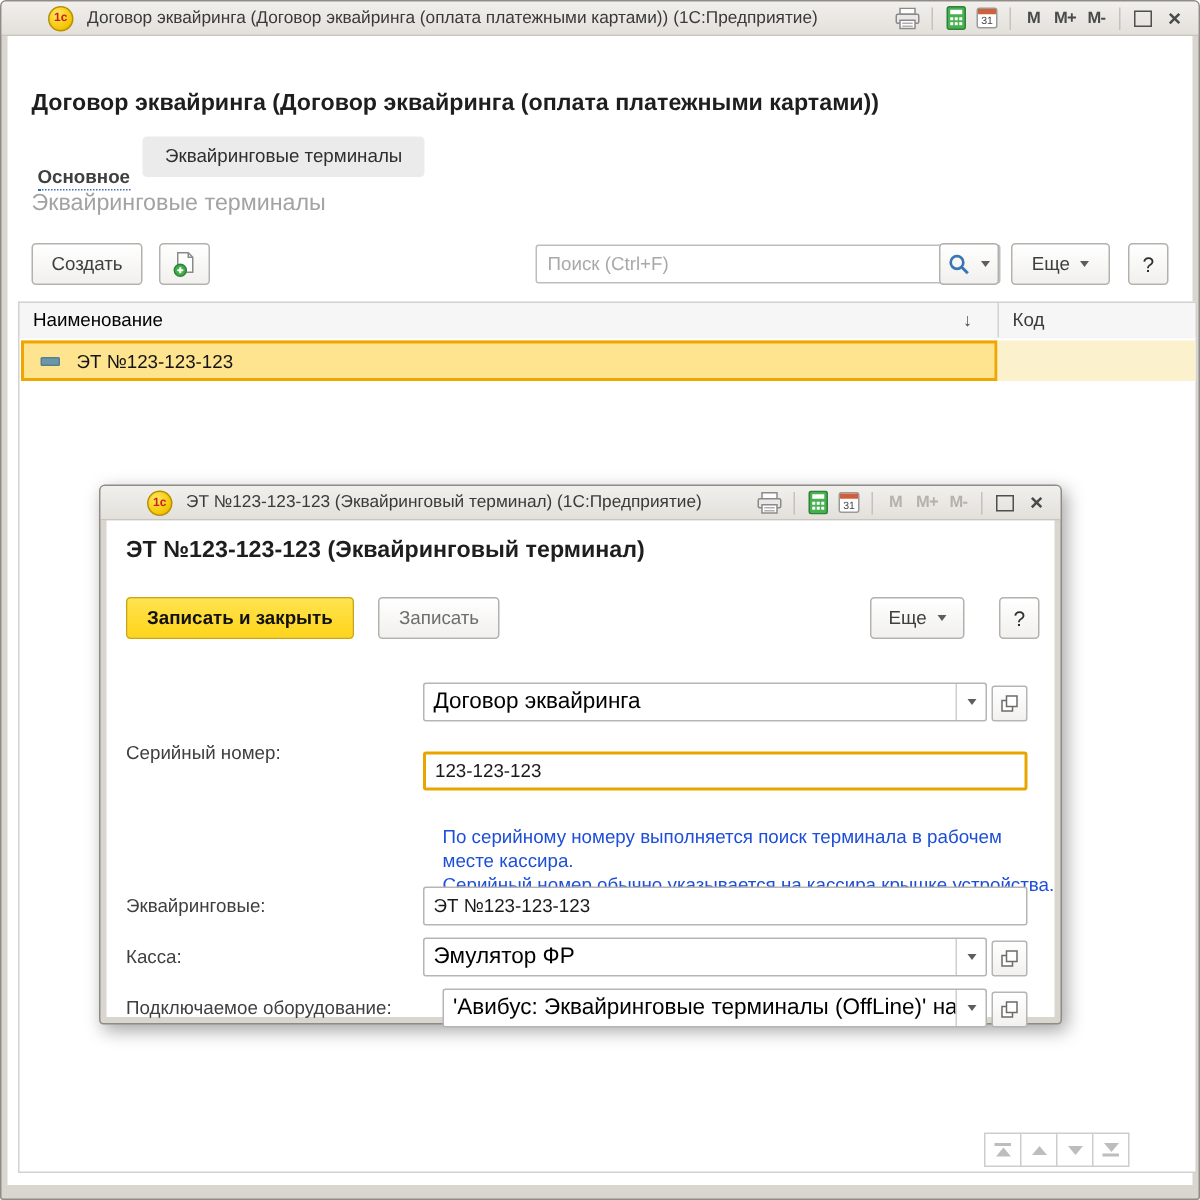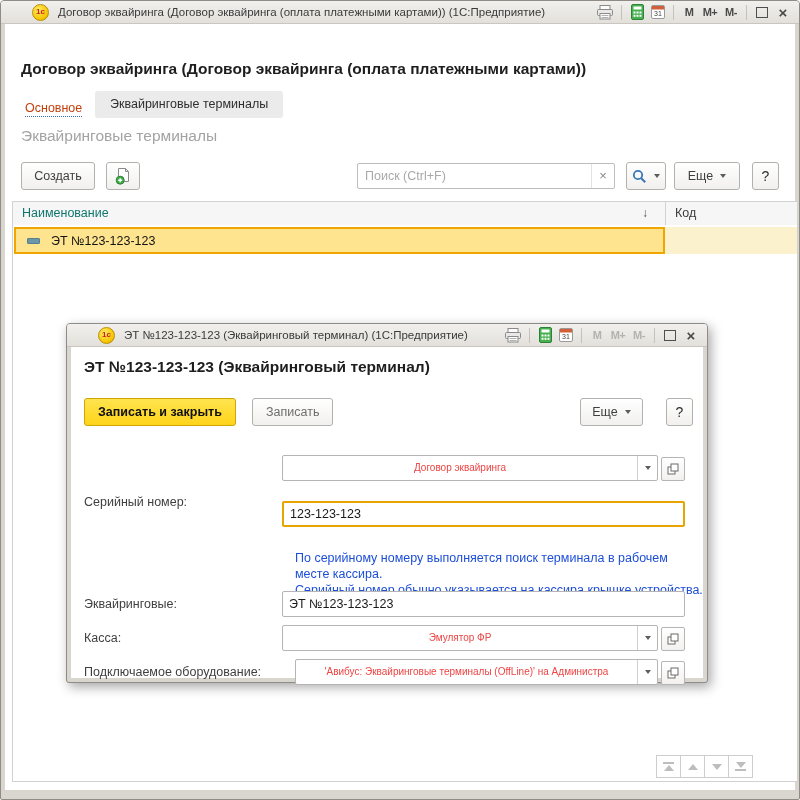--- a/index.html
+++ b/index.html
@@ -22,7 +22,7 @@
   
   .content{position:absolute;left:4px;right:4px;top:23px;bottom:9px;background:#ffffff;}
   .page-title{position:absolute;left:16px;top:36px;font-size:15.5px;font-weight:bold;color:#1e1e1e;}
-  .nav-link{position:absolute;left:20px;top:77px;font-size:12.5px;color:#c2410c;border-bottom:1px dotted #3b6fb5;padding-bottom:1px;cursor:pointer;}
+  .nav-link{position:absolute;left:20px;top:87px;font-size:12.5px;color:#404040;border-bottom:1px dotted #3b6fb5;padding-bottom:1px;cursor:pointer;font-weight:bold;}
   .tab-active{position:absolute;left:90px;top:67px;height:27px;line-height:27px;padding:0 15px;background:#ebebeb;border-radius:3px;
     font-size:12.5px;color:#2e2e2e;cursor:pointer;}
   .section-title{position:absolute;left:16px;top:103px;font-size:15.5px;color:#a3a3a3;}

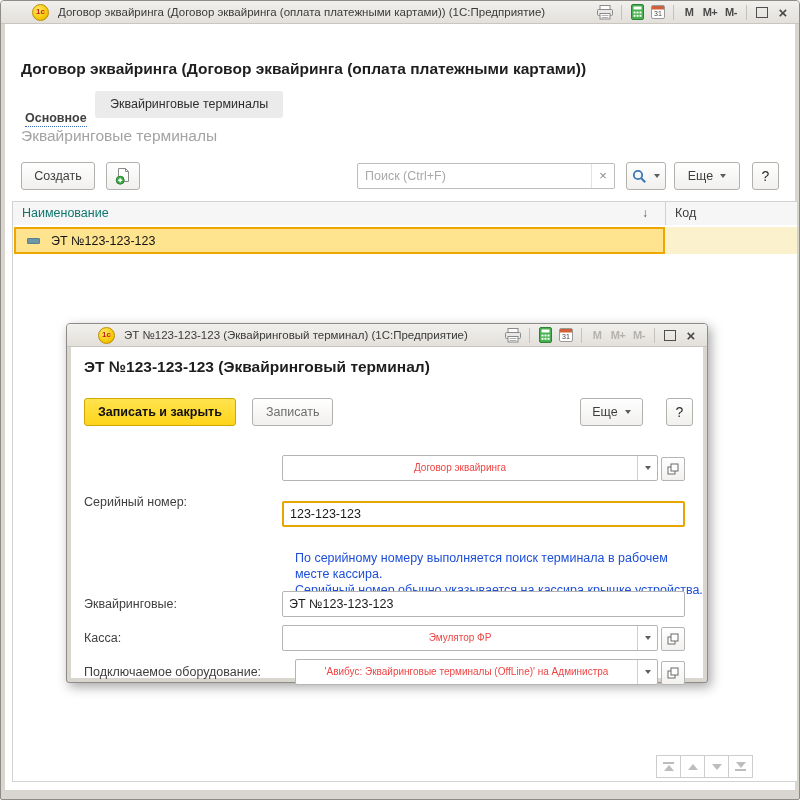--- a/index.html
+++ b/index.html
@@ -35,7 +35,7 @@
   
   .toolbar-create{position:absolute;left:16px;top:138px;width:74px;}
   .toolbar-copy{position:absolute;left:101px;top:138px;width:34px;padding:0;}
-  .search-box{position:absolute;left:352px;top:139px;width:258px;height:26px;border:1px solid #bdbdbd;border-radius:2px;
+  .search-box{position:absolute;left:352px;top:139px;width:310px;height:26px;border:1px solid #bdbdbd;border-radius:2px;
     box-sizing:border-box;display:flex;align-items:center;background:#fff;}
   .search-box input{flex:1;border:none;outline:none;font-size:12.5px;padding:0 7px;color:#333;font-family:"Liberation Sans",sans-serif;background:transparent;}
   .search-box input::placeholder{color:#a9a9a9;}

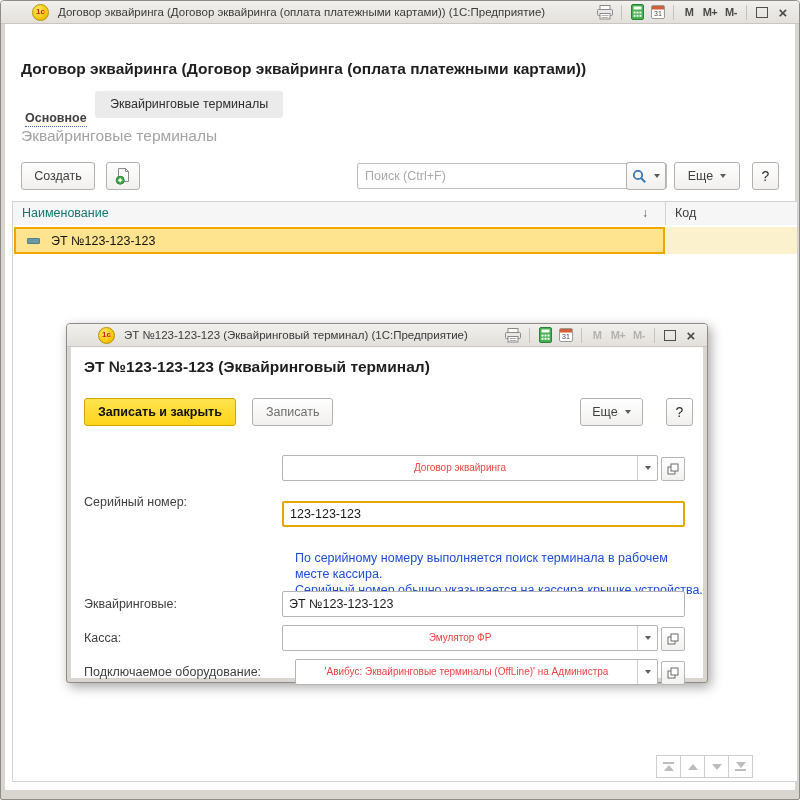--- a/index.html
+++ b/index.html
@@ -45,7 +45,7 @@
   .btn-help-main{position:absolute;left:747px;top:138px;width:27px;padding:0;font-size:14px;color:#2e2e2e;}
   
   .table-header{position:absolute;left:7px;top:177px;width:786px;height:25px;background:#f6f6f6;border:1px solid #d2d2d2;box-sizing:border-box;}
-  .th-name{position:absolute;left:9px;top:0;line-height:23px;font-size:12.5px;color:#0f766e;}
+  .th-name{position:absolute;left:9px;top:0;line-height:23px;font-size:12.5px;color:#000000;}
   .th-sort{position:absolute;left:629px;top:0;line-height:23px;font-size:12px;color:#555;}
   .th-div{position:absolute;left:652px;top:0;bottom:0;width:1px;background:#d2d2d2;}
   .th-code{position:absolute;left:662px;top:0;line-height:23px;font-size:12.5px;color:#3c3c3c;}

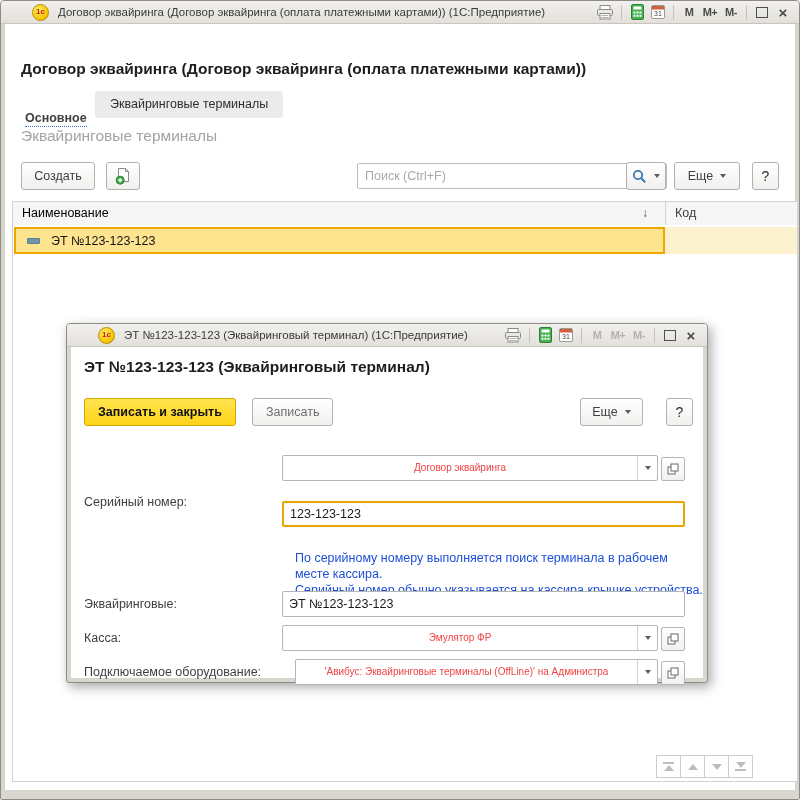--- a/index.html
+++ b/index.html
@@ -76,7 +76,7 @@
   .field-ctrl{position:absolute;left:211px;right:18px;height:26px;box-sizing:border-box;}
   .combo{position:absolute;left:0;right:27px;top:0;height:26px;border:1px solid #b5b5b5;border-radius:2px;box-sizing:border-box;
     display:flex;align-items:stretch;background:#fff;}
-  .combo-value{flex:1;font-size:10px;color:#ef4444;line-height:24px;padding:0 6px;white-space:nowrap;overflow:hidden;text-align:center;}
+  .combo-value{flex:1;font-size:15px;color:#000000;line-height:24px;padding:0 6px;white-space:nowrap;overflow:hidden;}
   .combo-caret{width:19px;border-left:1px solid #cfcfcf;display:flex;align-items:center;justify-content:center;cursor:pointer;}
   .open-btn{position:absolute;right:0;top:2px;width:22px;height:22px;border:1px solid #b5b5b5;border-radius:2px;background:linear-gradient(#fff,#f2f1ef);
     display:flex;align-items:center;justify-content:center;cursor:pointer;}

